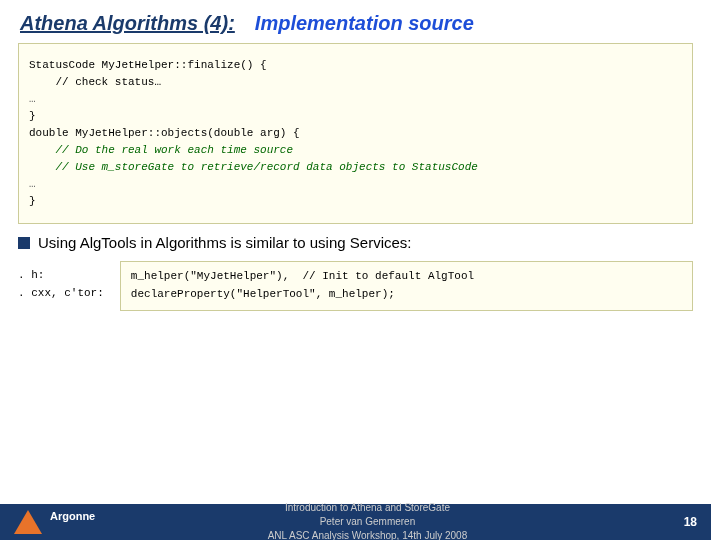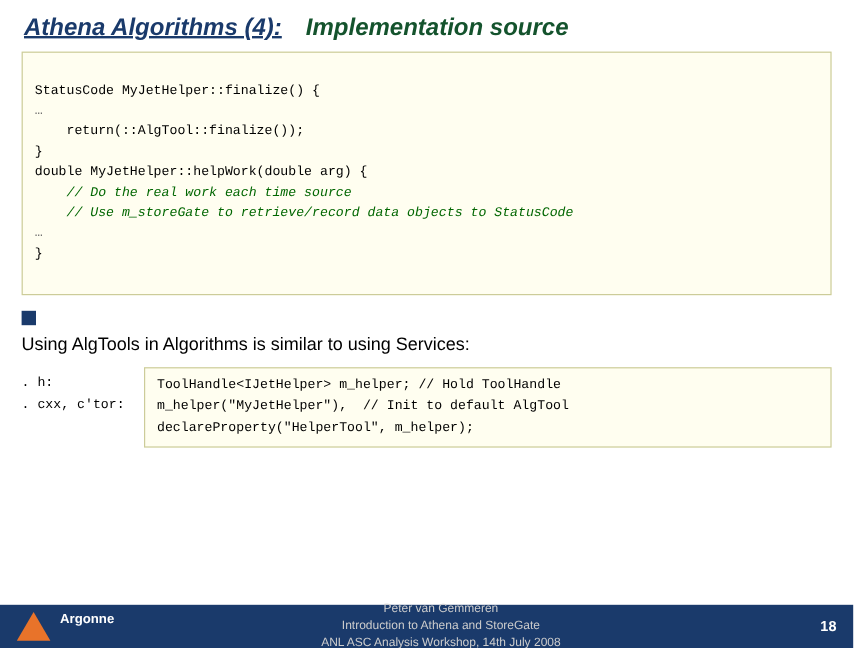--- a/index.html
+++ b/index.html
@@ -40,7 +40,7 @@
       font-size: 20px;
       font-weight: bold;
       font-style: italic;
-      color: #14532d;
+      color: #1d4ed8;
     }
 
     

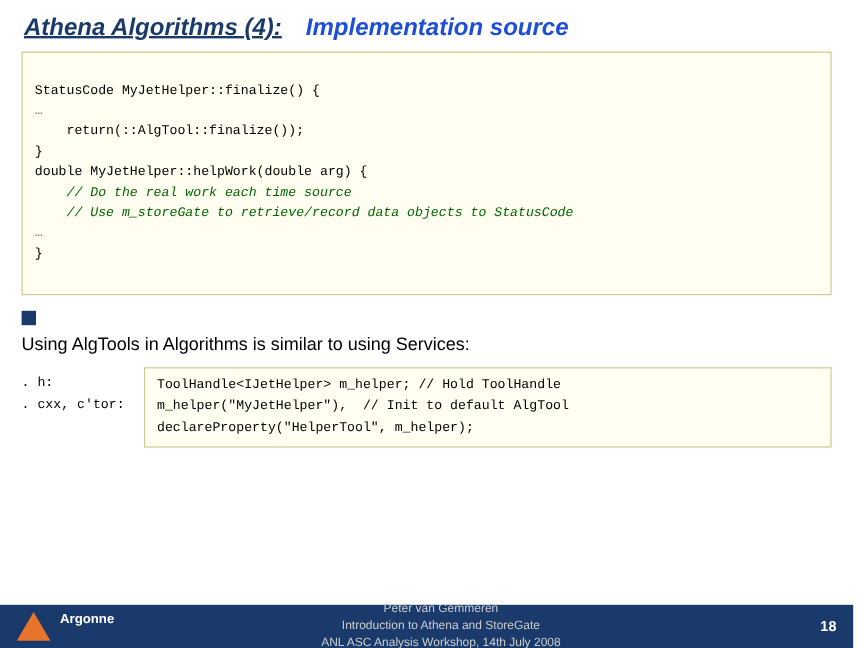--- a/index.html
+++ b/index.html
@@ -48,7 +48,7 @@
       margin: 0 18px 10px 18px;
       background: #fffef0;
       border: 1px solid #cccc99;
-      padding: 24px 10px;
+      padding: 13px 10px;
       font-family: 'Courier New', Courier, monospace;
       font-size: 11px;
       line-height: 1.55;

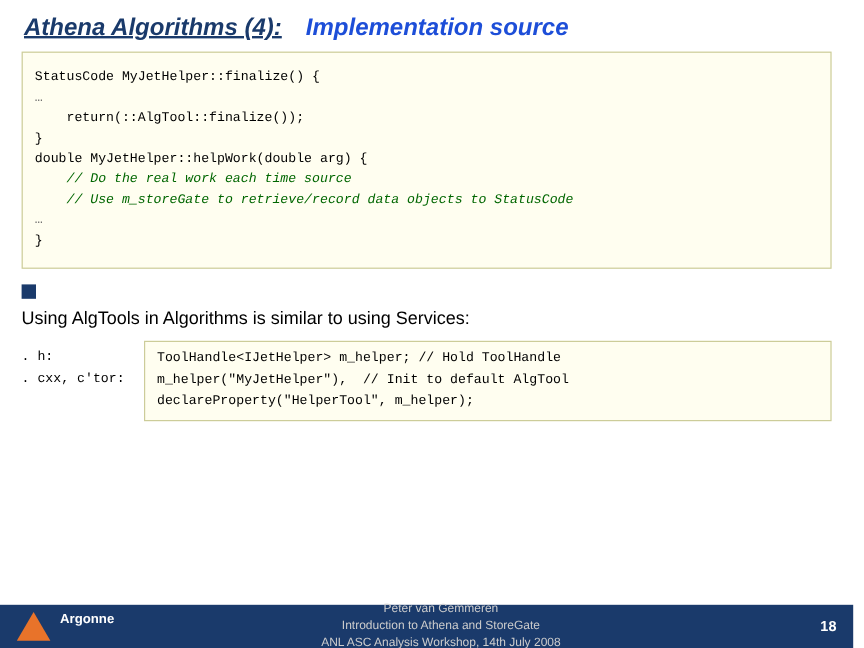--- a/index.html
+++ b/index.html
@@ -181,6 +181,7 @@
 
   <div class="code-block">
     <div class="code-line code-normal">StatusCode MyJetHelper::finalize() {</div>
+    <div class="code-line code-normal">    // check status…</div>
     <div class="code-line code-ellipsis">…</div>
     <div class="code-line code-normal">    return(::AlgTool::finalize());</div>
     <div class="code-line code-normal">}</div>

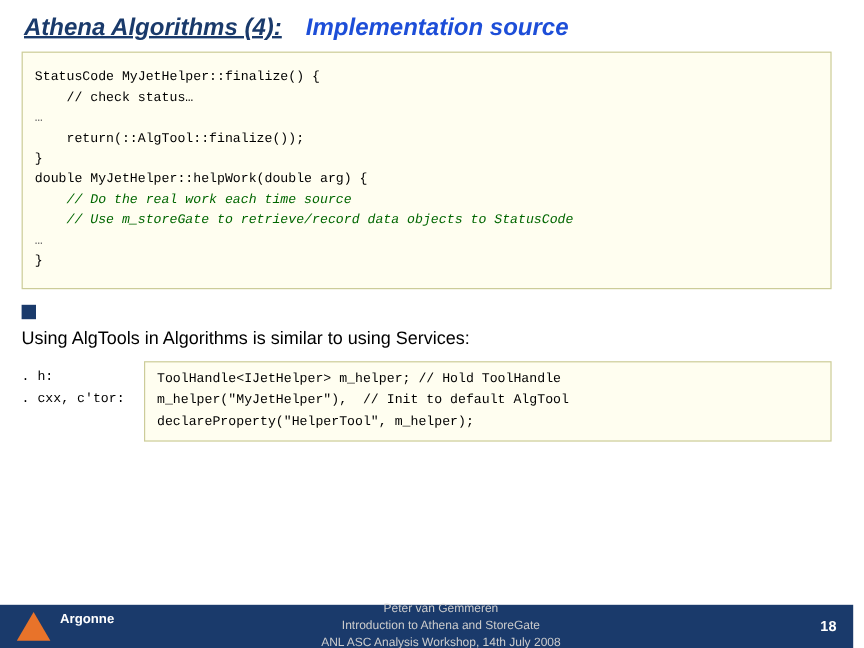--- a/index.html
+++ b/index.html
@@ -183,7 +183,6 @@
     <div class="code-line code-normal">StatusCode MyJetHelper::finalize() {</div>
     <div class="code-line code-normal">    // check status…</div>
     <div class="code-line code-ellipsis">…</div>
-    <div class="code-line code-normal">    return(::AlgTool::finalize());</div>
     <div class="code-line code-normal">}</div>
     <div class="code-line code-normal">double MyJetHelper::helpWork(double arg) {</div>
     <div class="code-line code-green">    // Do the real work each time source</div>

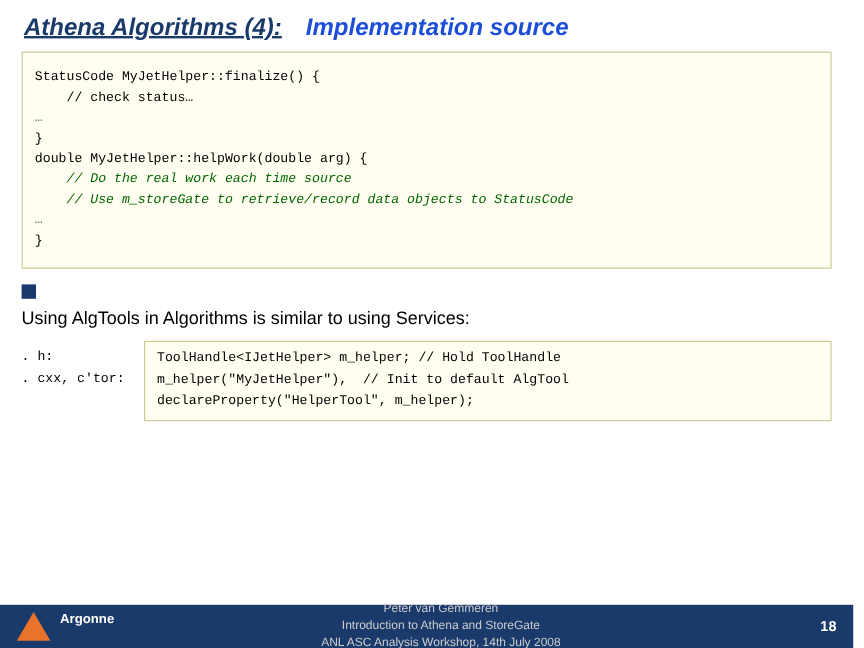--- a/index.html
+++ b/index.html
@@ -184,7 +184,7 @@
     <div class="code-line code-normal">    // check status…</div>
     <div class="code-line code-ellipsis">…</div>
     <div class="code-line code-normal">}</div>
-    <div class="code-line code-normal">double MyJetHelper::helpWork(double arg) {</div>
+    <div class="code-line code-normal">double MyJetHelper::objects(double arg) {</div>
     <div class="code-line code-green">    // Do the real work each time source</div>
     <div class="code-line code-green">    // Use m_storeGate to retrieve/record data objects to StatusCode</div>
     <div class="code-line code-ellipsis">…</div>

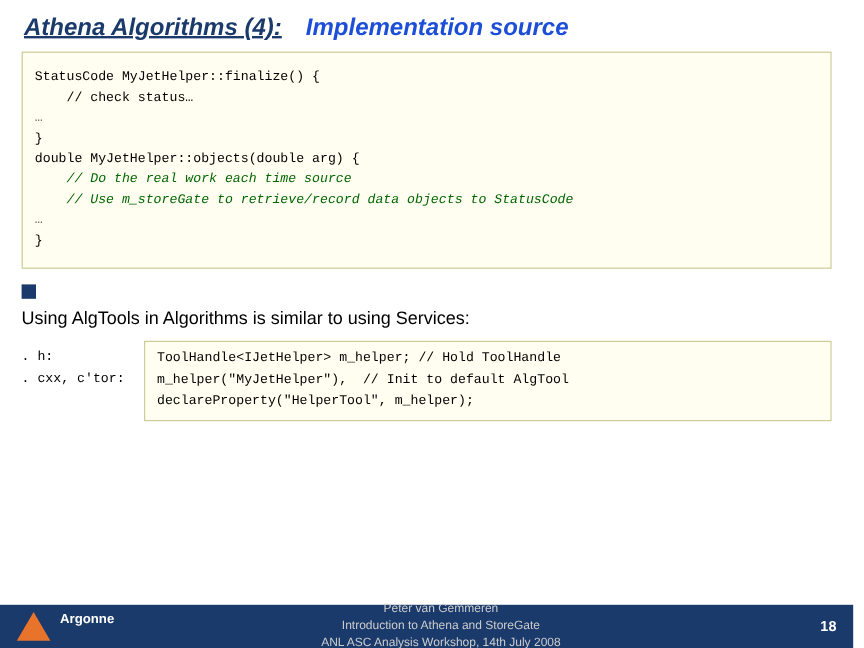--- a/index.html
+++ b/index.html
@@ -78,7 +78,6 @@
       display: flex;
       align-items: flex-start;
       gap: 8px;
-      flex-direction: column;
     }
 
     .bullet-square {

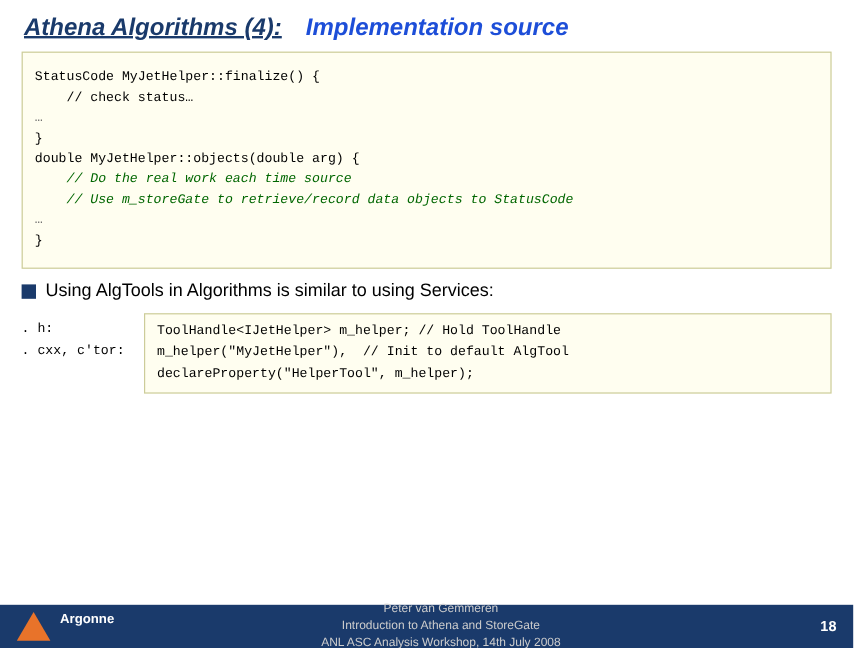--- a/index.html
+++ b/index.html
@@ -201,7 +201,6 @@
       <div>. cxx, c'tor:</div>
     </div>
     <div class="bottom-code">
-      <div class="code-line code-normal">ToolHandle&lt;IJetHelper&gt; m_helper; // Hold ToolHandle</div>
       <div class="code-line code-normal">m_helper("MyJetHelper"),  // Init to default AlgTool</div>
       <div class="code-line code-normal">declareProperty("HelperTool", m_helper);</div>
     </div>

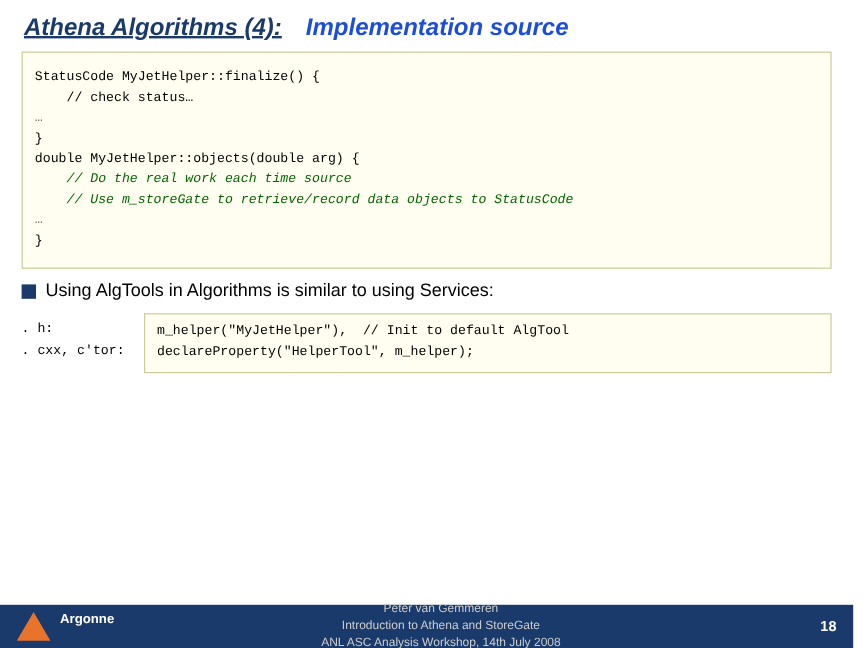--- a/index.html
+++ b/index.html
@@ -212,8 +212,8 @@
       <span class="footer-argonne">Argonne</span>
     </div>
     <div class="footer-center">
+      <div>Introduction to Athena and StoreGate</div>
       <div>Peter van Gemmeren</div>
-      <div>Introduction to Athena and StoreGate</div>
       <div>ANL ASC Analysis Workshop, 14th July 2008</div>
     </div>
     <div class="footer-page">18</div>

